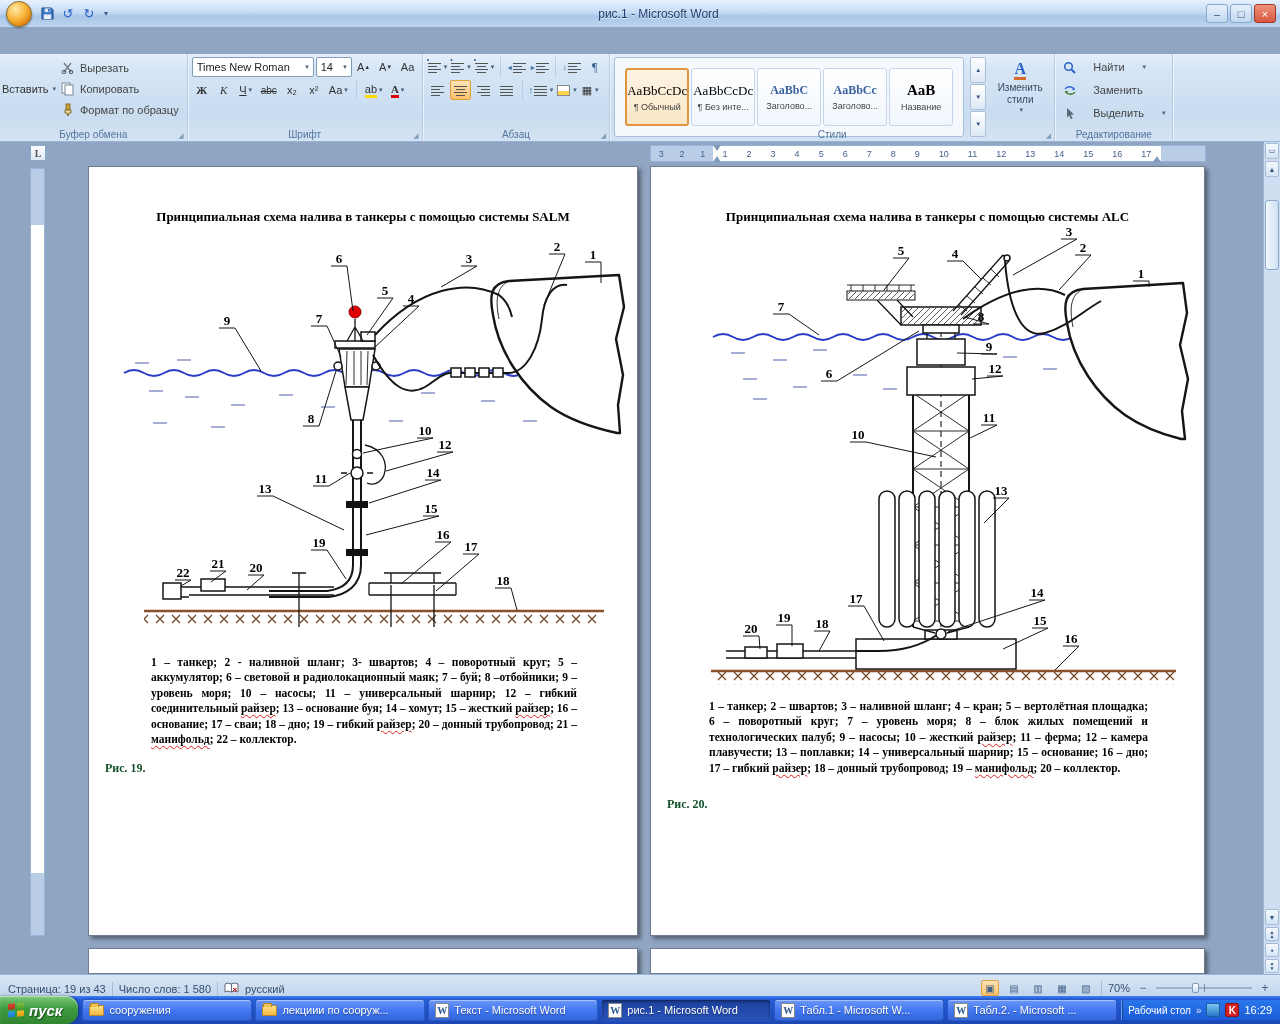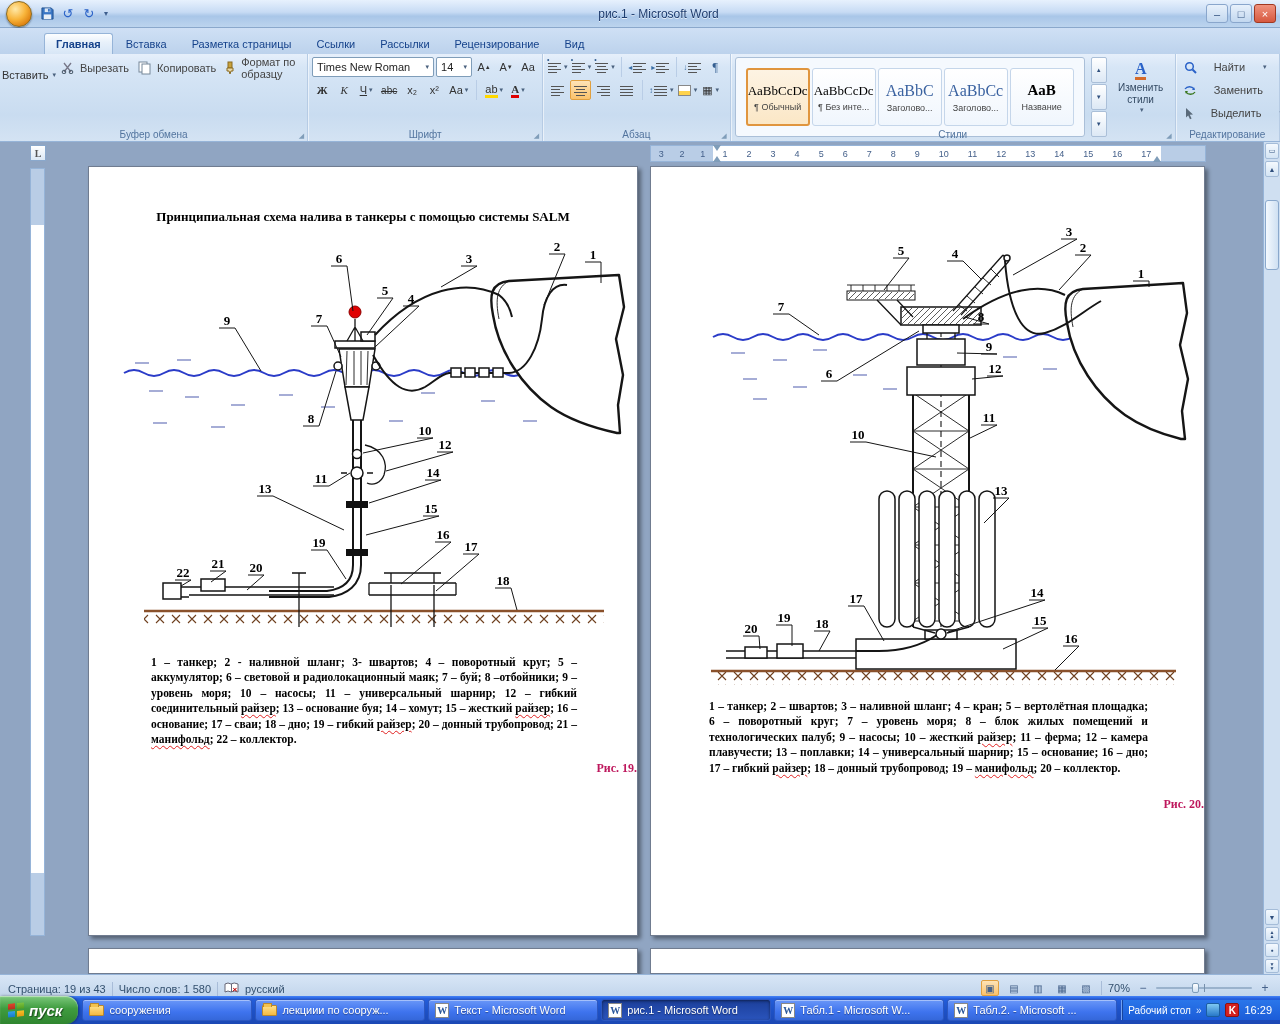--- a/index.html
+++ b/index.html
@@ -196,15 +196,6 @@
     </div>
   </div>
 
-  <div id="tabrow">
-    <div class="tab active">Главная</div>
-    <div class="tab">Вставка</div>
-    <div class="tab">Разметка страницы</div>
-    <div class="tab">Ссылки</div>
-    <div class="tab">Рассылки</div>
-    <div class="tab">Рецензирование</div>
-    <div class="tab">Вид</div>
-  </div>
 
   <div id="ribbon">
 

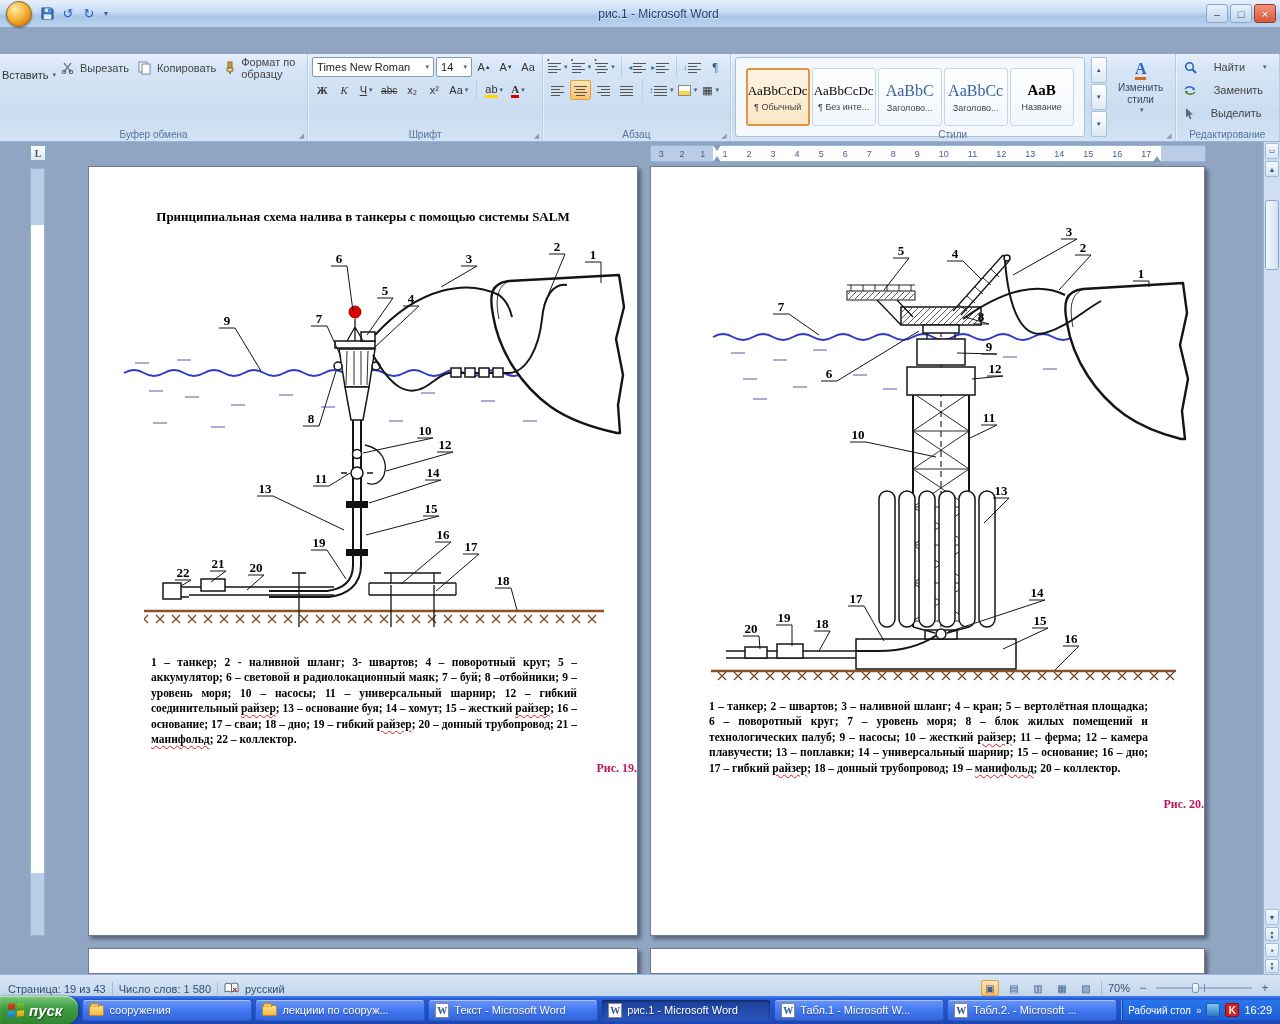--- a/index.html
+++ b/index.html
@@ -34,7 +34,7 @@
 
 
 .paste-btn{width:48px;display:flex;flex-direction:row;align-items:center;justify-content:center;gap:2px;border:1px solid transparent;border-radius:3px;font-size:11px;color:#333;padding:2px 0}
-.clip-col{display:flex;flex-direction:row}
+.clip-col{display:flex;flex-direction:column}
 .srow{height:21px;display:flex;align-items:center;gap:5px;padding:0 4px;font-size:11px;color:#444;border-radius:2px}
 .ic{width:15px;display:inline-flex;justify-content:center}
 

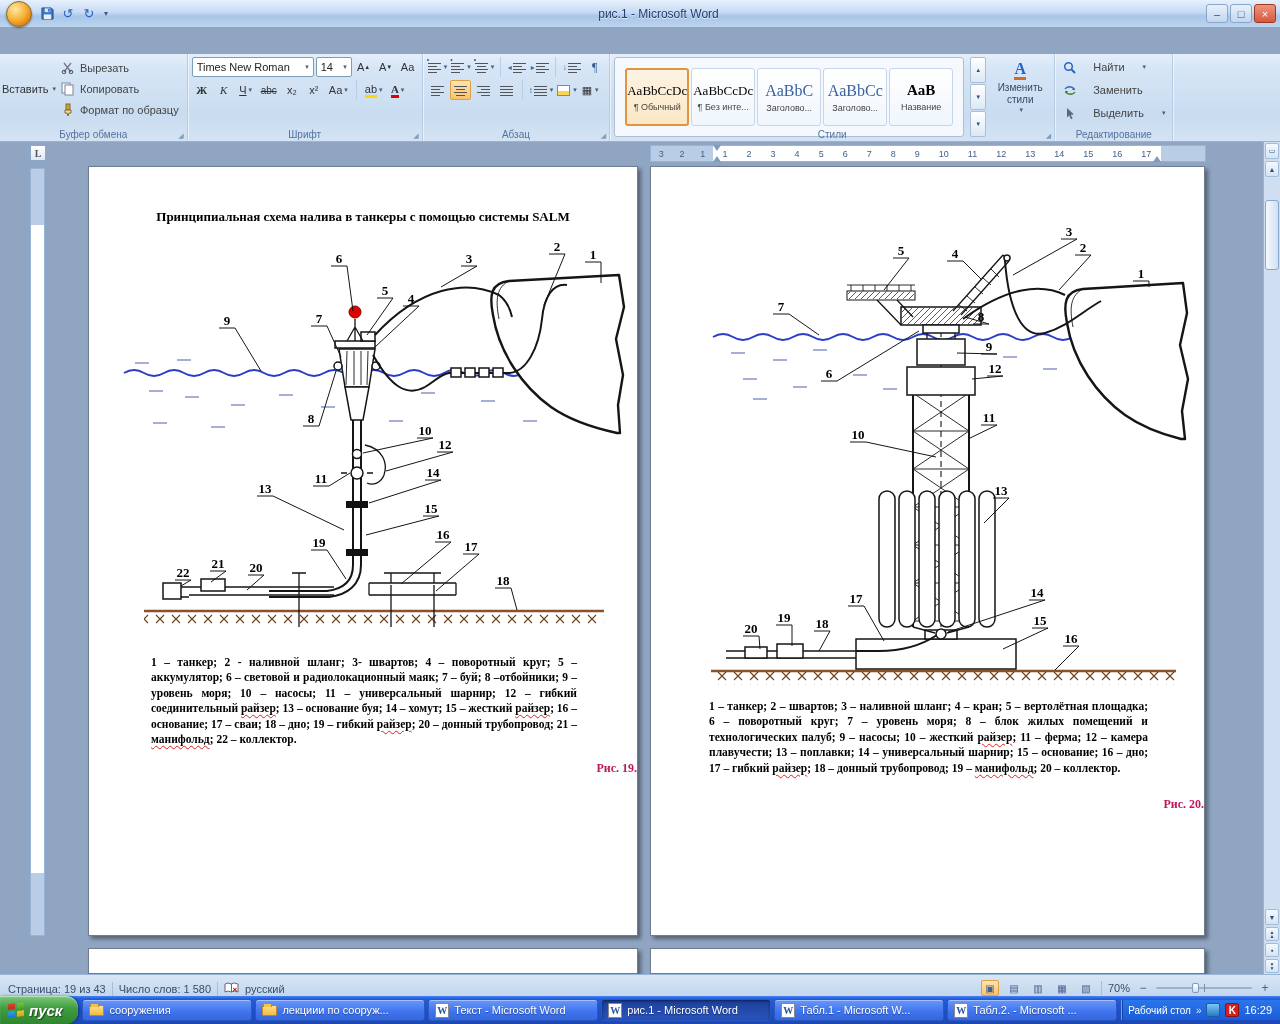--- a/index.html
+++ b/index.html
@@ -71,7 +71,7 @@
 .style-item{width:64px;height:58px;background:linear-gradient(#ffffff,#f0f6fd);border:1px solid #c5d6ea;border-radius:3px;display:flex;flex-direction:column;align-items:center;justify-content:center;overflow:hidden}
 .style-item.sel{border:2px solid #e0953e;background:linear-gradient(#fdf3e3,#fbe7c6)}
 .sprev{font:13px "Liberation Serif",serif;color:#000;white-space:nowrap}
-.style-item.h1 .sprev,.style-item.h2 .sprev{font-weight:normal;color:#3a62a0;font-size:16px}
+.style-item.h1 .sprev,.style-item.h2 .sprev{font-weight:bold;color:#3a62a0;font-size:12px}
 .style-item.ttl .sprev{font-size:15px;font-weight:bold}
 .sname{font-size:9px;color:#444;margin-top:3px;white-space:nowrap}
 .sscroll{width:16px;display:flex;flex-direction:column;gap:1px;margin-left:2px}

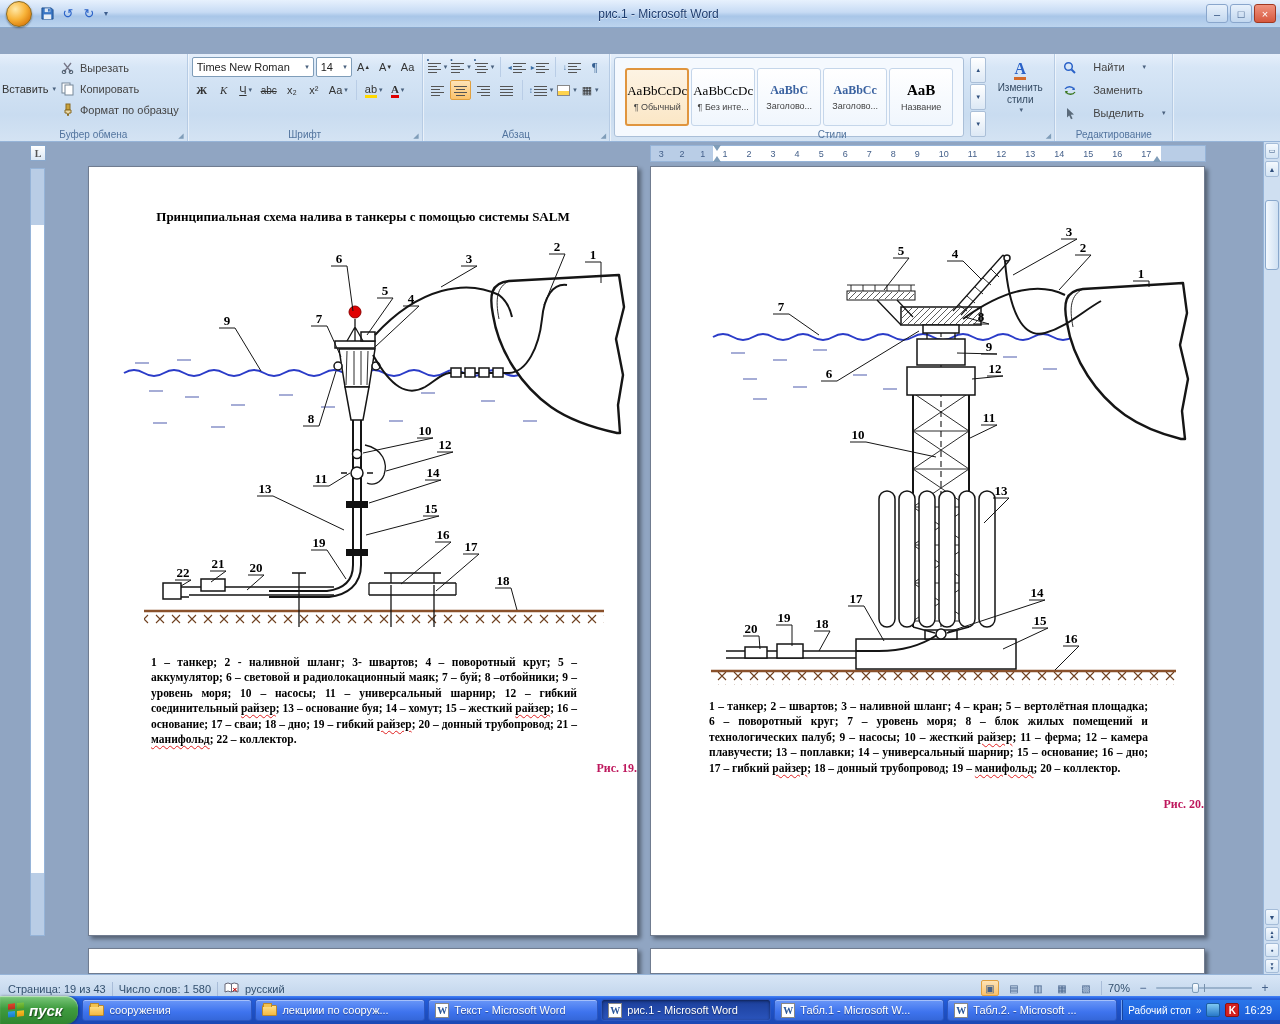--- a/index.html
+++ b/index.html
@@ -588,6 +588,7 @@
     </div>
 
     <div class="page" id="page2">
+      <div class="ptitle">Принципиальная схема налива в танкеры с помощью системы ALC</div>
       <svg class="diagram" width="555" height="460" viewBox="0 0 555 460">
         <defs>
           <pattern id="xpat2" width="16" height="13" patternUnits="userSpaceOnUse">

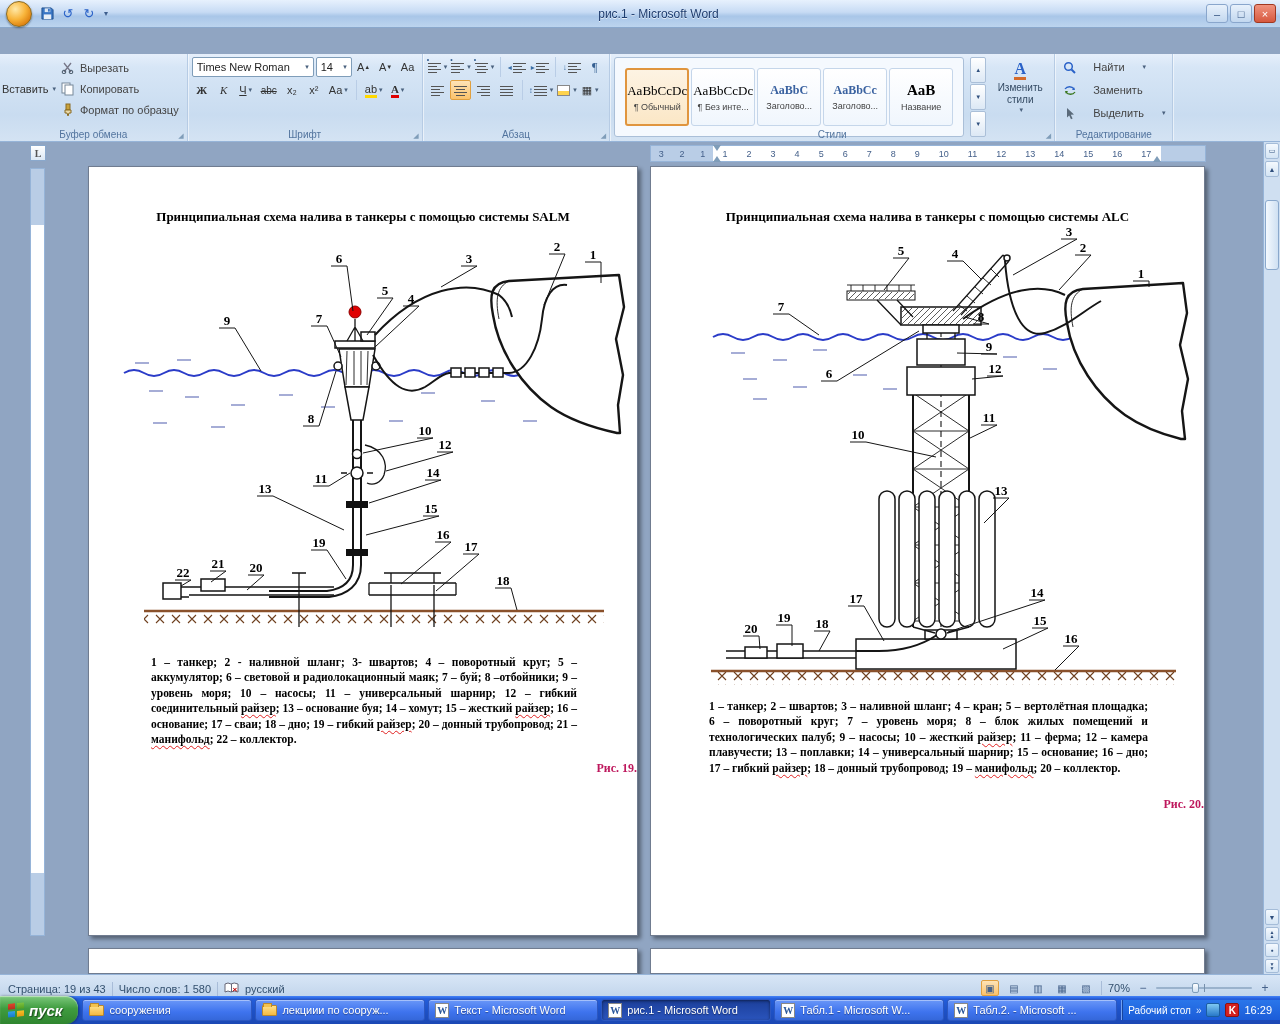--- a/index.html
+++ b/index.html
@@ -109,7 +109,7 @@
 .legend{position:absolute;font:bold 11.5px/1.34 "Liberation Serif",serif;color:#000;text-align:justify}
 #page1 .legend{left:62px;right:60px;top:488px}
 #page2 .legend{left:58px;right:56px;top:532px}
-.caption{position:absolute;left:16px;right:0;text-align:right;font:bold 12px "Liberation Serif",serif;color:#be185d}
+.caption{position:absolute;left:16px;right:0;text-align:left;font:bold 12px "Liberation Serif",serif;color:#14532d}
 #page1 .caption{top:594px}
 #page2 .caption{top:630px}
 .sp{text-decoration:underline;text-decoration-style:wavy;text-decoration-color:#e02020;text-decoration-thickness:1px;text-underline-offset:2px}

